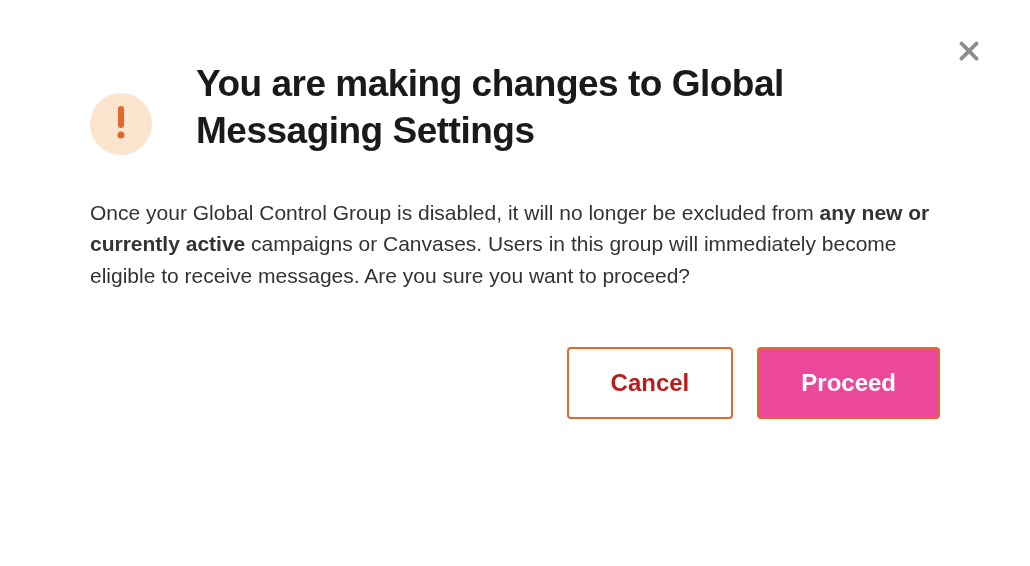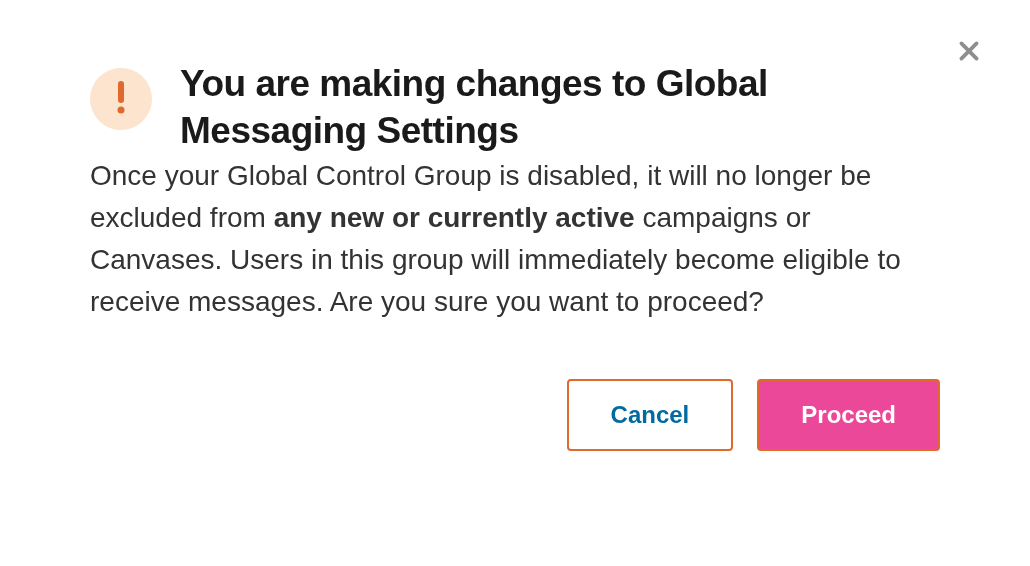--- a/index.html
+++ b/index.html
@@ -35,8 +35,9 @@
     }
     .header-row {
       display: flex;
-      align-items: flex-start;
-      gap: 28px;
+      align-items: flex-end;
+      gap: 44px;
+      margin-bottom: 42px;
     }
     .icon-circle {
       width: 62px;

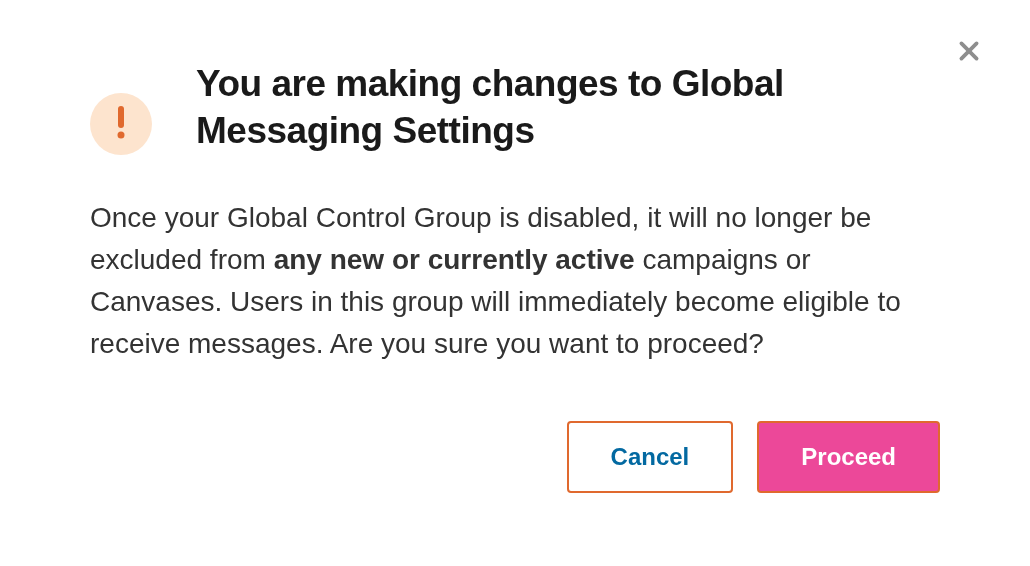--- a/index.html
+++ b/index.html
@@ -62,7 +62,7 @@
       letter-spacing: -0.5px;
     }
     .body-text {
-      font-size: 28px;
+      font-size: 21px;
       color: #333333;
       line-height: 1.5;
       margin-bottom: 56px;

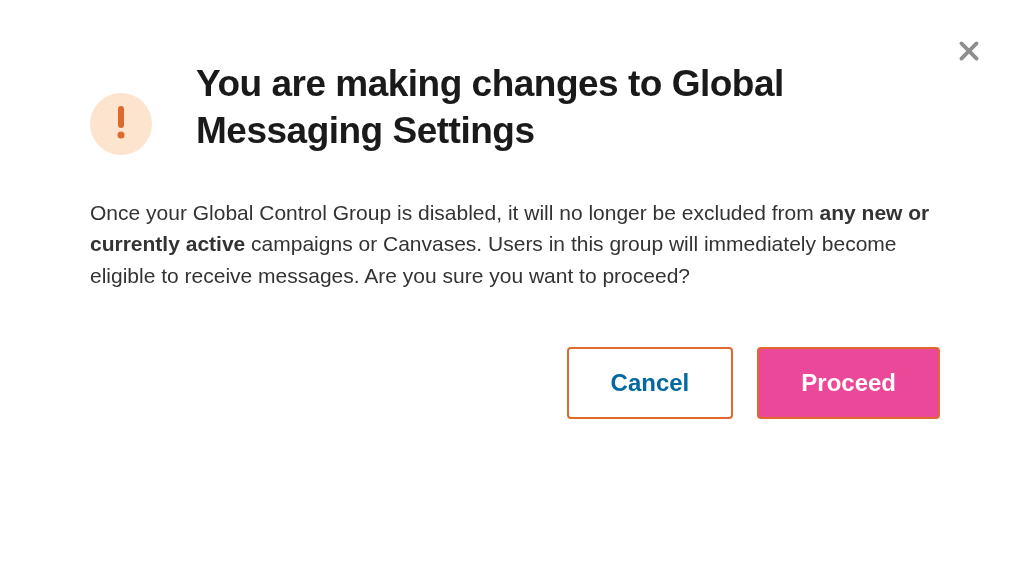--- a/index.html
+++ b/index.html
@@ -85,7 +85,7 @@
     }
     .btn-cancel {
       background: #ffffff;
-      color: #0369a1;
+      color: #b91c1c;
       border: 2px solid #e0692e;
     }
     .btn-proceed {

